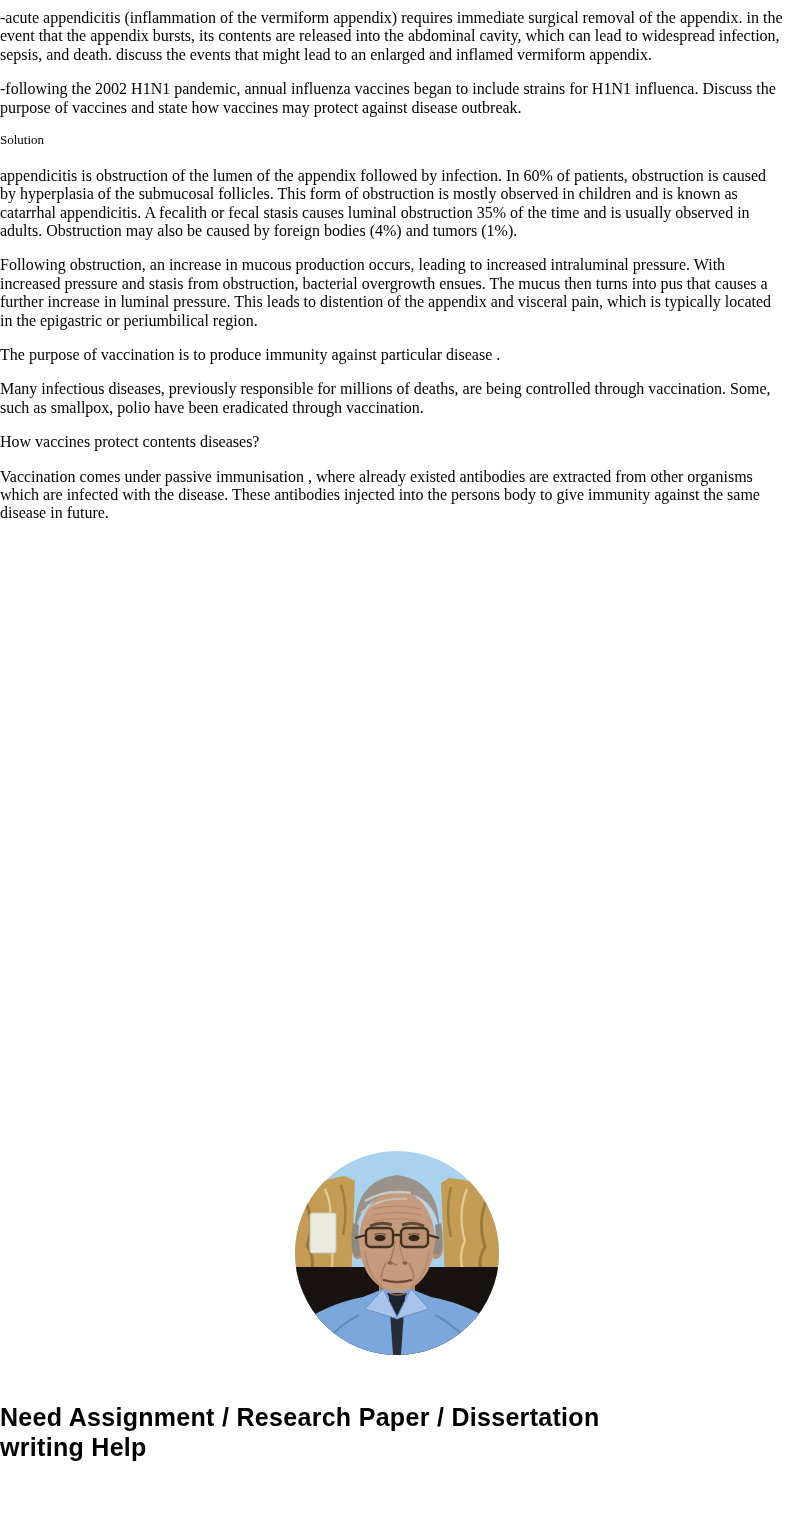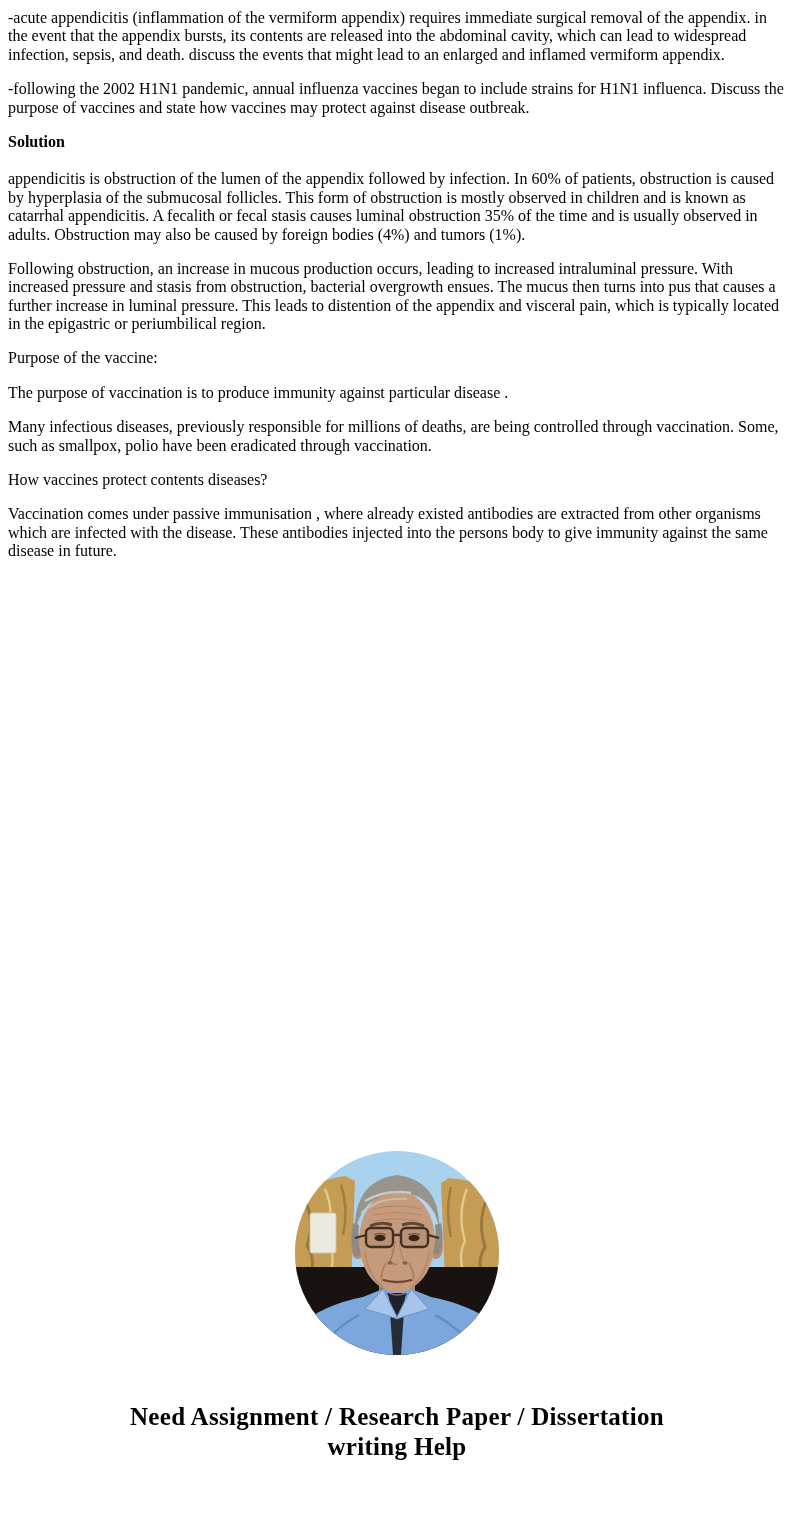--- a/index.html
+++ b/index.html
@@ -13,7 +13,7 @@
     overflow:hidden;
   }
   .content{
-    padding:9px 8px 0 8px;
+    padding:9px 8px 0 0;
     font-size:16px;
     line-height:1.15;
   }

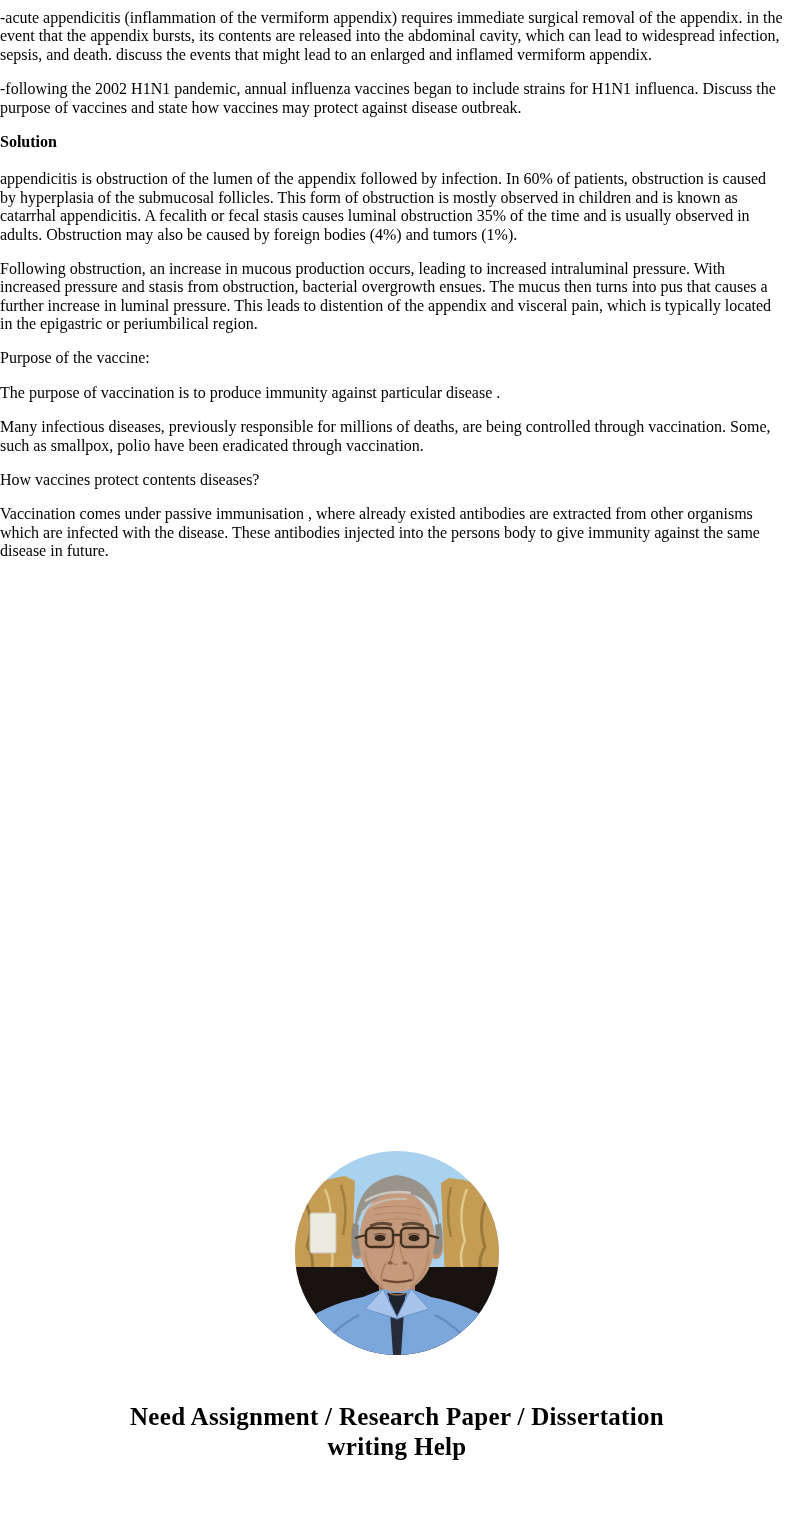--- a/index.html
+++ b/index.html
@@ -20,8 +20,8 @@
   .content p{margin:16px 0;}
   .content p.first{margin-top:0;}
   .content h3{
-    font-size:16px;
-    font-weight:bold;
+    font-size:13px;
+    font-weight:normal;
     margin:7px 0 19px 0;
     line-height:1.15;
   }

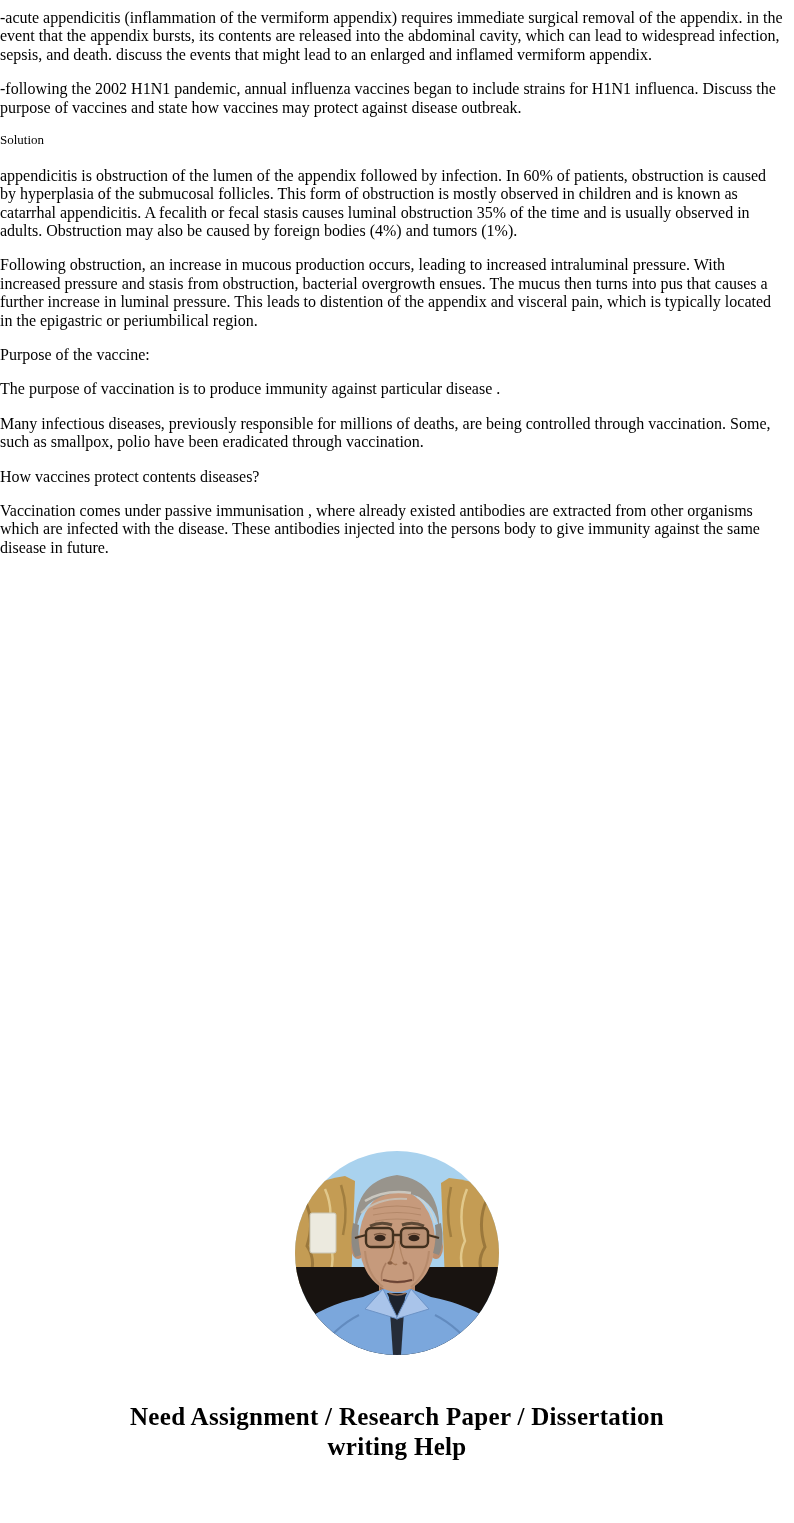--- a/index.html
+++ b/index.html
@@ -60,7 +60,6 @@
     <h3>Solution</h3>
     <p>appendicitis is obstruction of the lumen of the appendix followed by infection. In 60% of patients, obstruction is caused by hyperplasia of the submucosal follicles. This form of obstruction is mostly observed in children and is known as catarrhal appendicitis. A fecalith or fecal stasis causes luminal obstruction 35% of the time and is usually observed in adults. Obstruction may also be caused by foreign bodies (4%) and tumors (1%).</p>
     <p>Following obstruction, an increase in mucous production occurs, leading to increased intraluminal pressure. With increased pressure and stasis from obstruction, bacterial overgrowth ensues. The mucus then turns into pus that causes a further increase in luminal pressure. This leads to distention of the appendix and visceral pain, which is typically located in the epigastric or periumbilical region.</p>
-    <p>Purpose of the vaccine:</p>
     <p>The purpose of vaccination is to produce immunity against particular disease .</p>
     <p>Many infectious diseases, previously responsible for millions of deaths, are being controlled through vaccination. Some, such as smallpox, polio have been eradicated through vaccination.</p>
     <p>How vaccines protect contents diseases?</p>

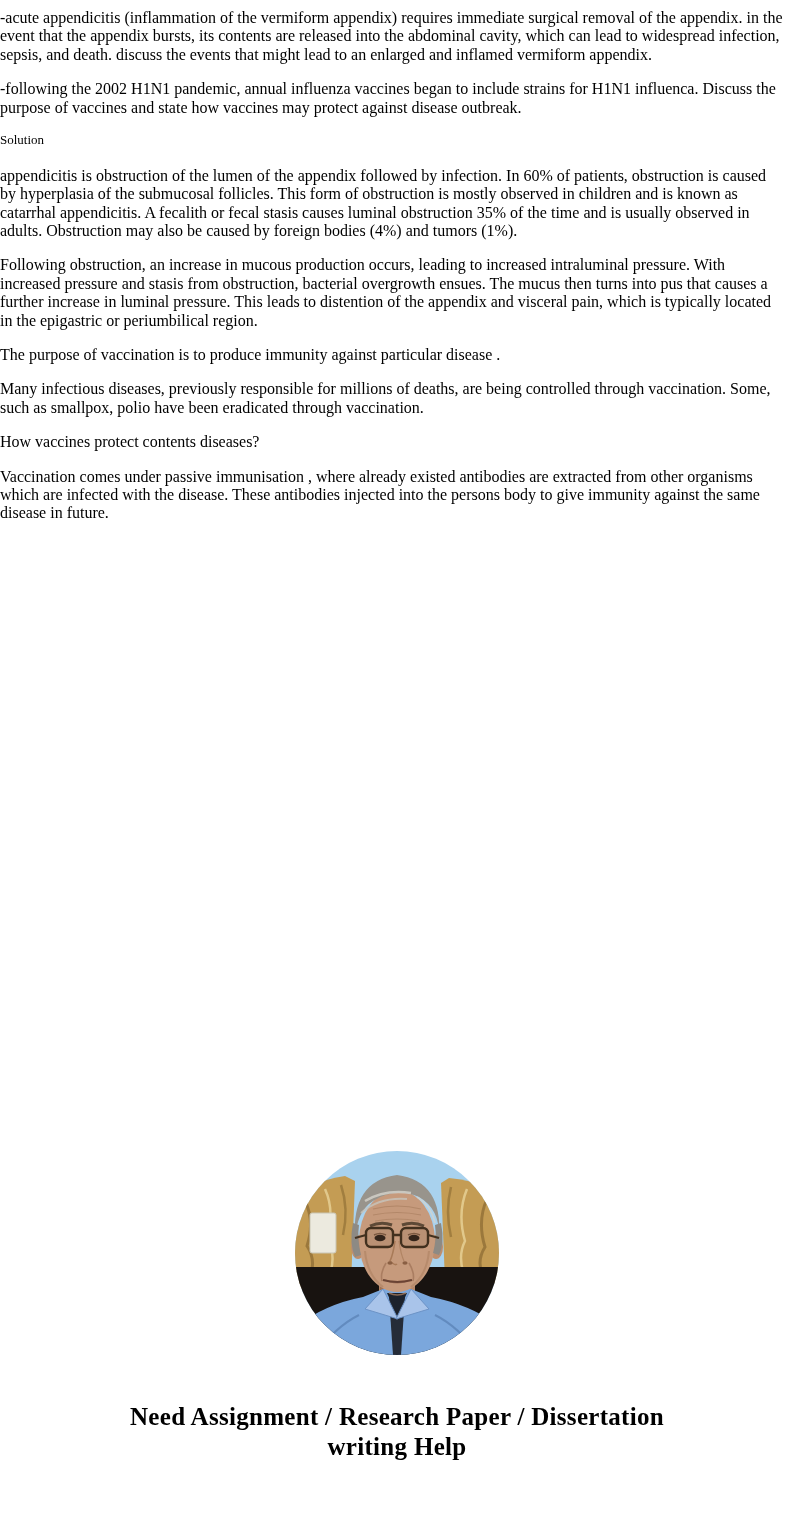--- a/index.html
+++ b/index.html
@@ -40,8 +40,7 @@
     top:1402px;
     left:0;
     width:794px;
-    text-align:center;
-    font-family:Liberation Serif, serif;
+    font-family:Liberation Sans, sans-serif;
     font-weight:bold;
     font-size:25px;
     line-height:30px;

